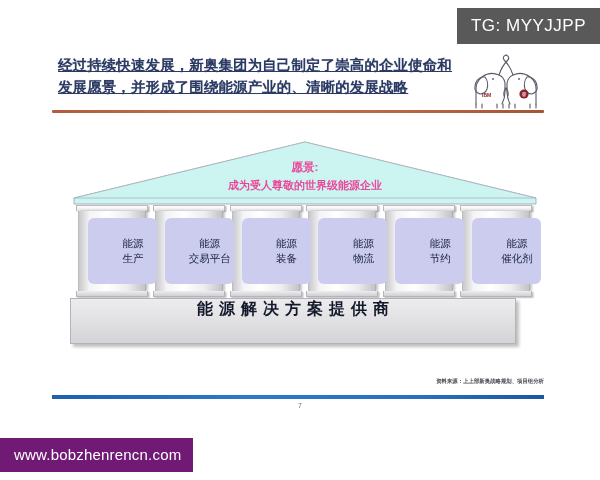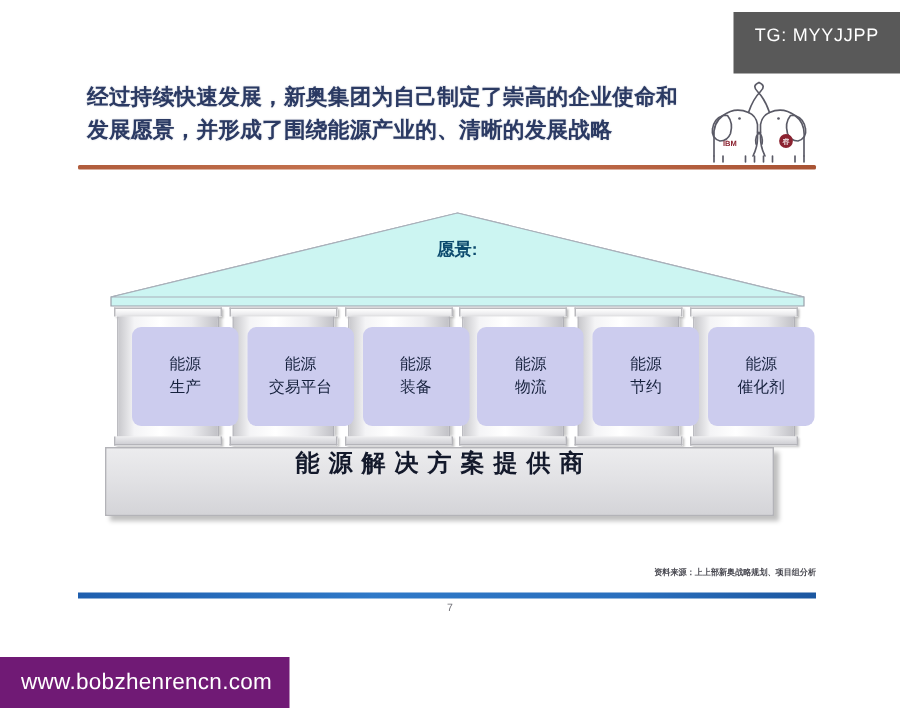--- a/index.html
+++ b/index.html
@@ -22,9 +22,9 @@
     right: 0;
     background: #595959;
     color: #ffffff;
-    font-size: 12px;
+    font-size: 17px;
     line-height: 1;
-    padding: 9px 14px 20px 14px;
+    padding: 9px 14px 10px 14px;
     letter-spacing: 0.5px;
     white-space: nowrap;
   }

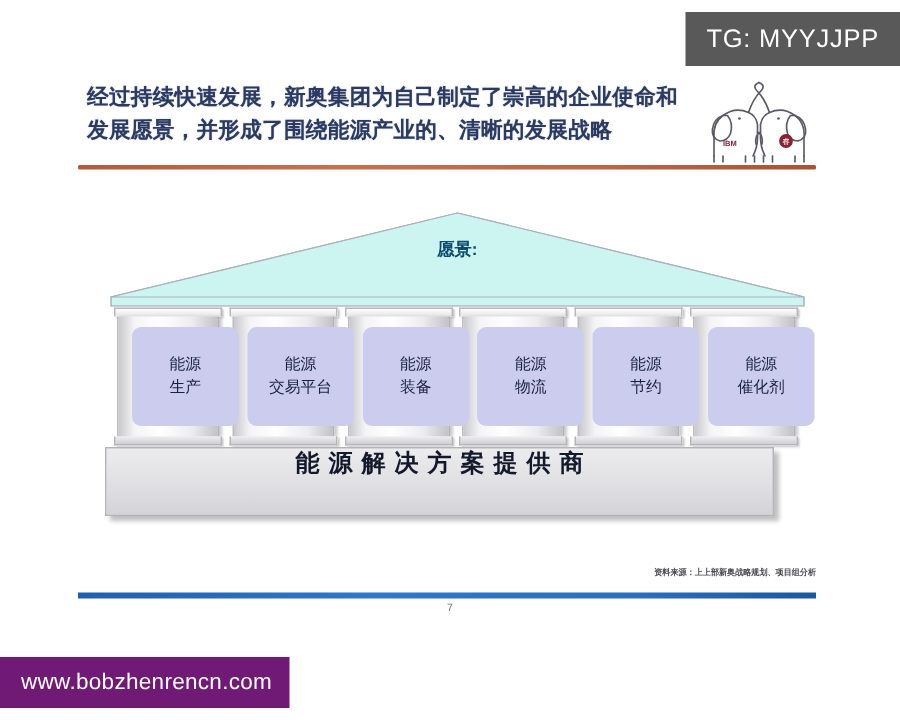--- a/index.html
+++ b/index.html
@@ -58,7 +58,7 @@
     letter-spacing: 0.2px;
     text-shadow: 0 0 1px rgba(43,58,99,0.35);
   }
-  .header-text .ln { display: block; white-space: nowrap; }
+  .header-text .ln { display: block; white-space: nowrap; text-decoration: underline; }
 
   .elephants {
     position: absolute;

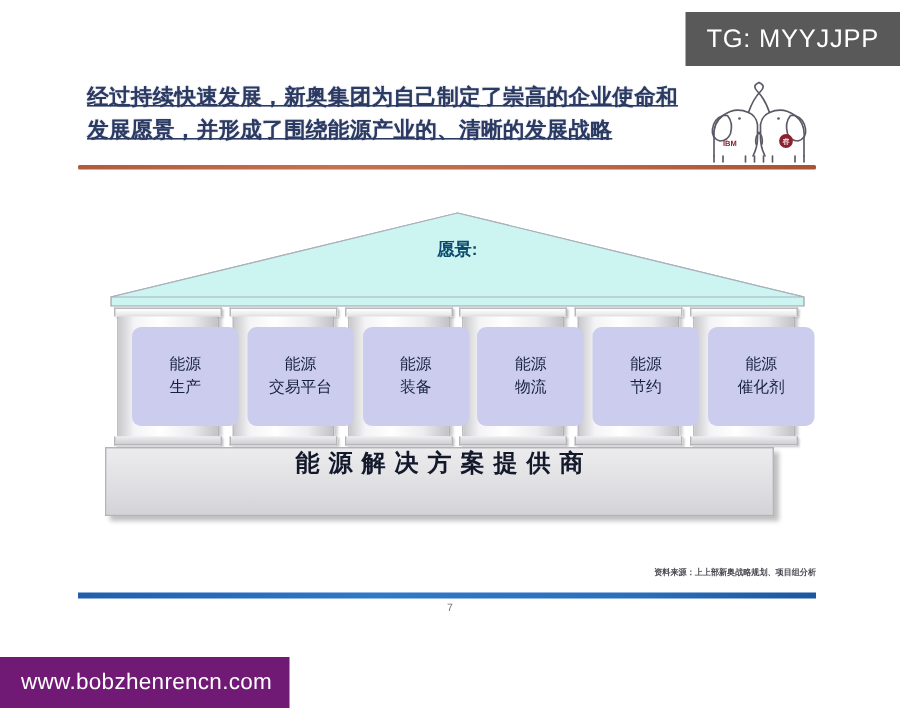--- a/index.html
+++ b/index.html
@@ -103,7 +103,7 @@
     top: 20px;
     width: 470px;
     text-align: center;
-    color: #0c4a6e;
+    color: #ec4899;
     font-weight: bold;
     line-height: 1.35;
   }

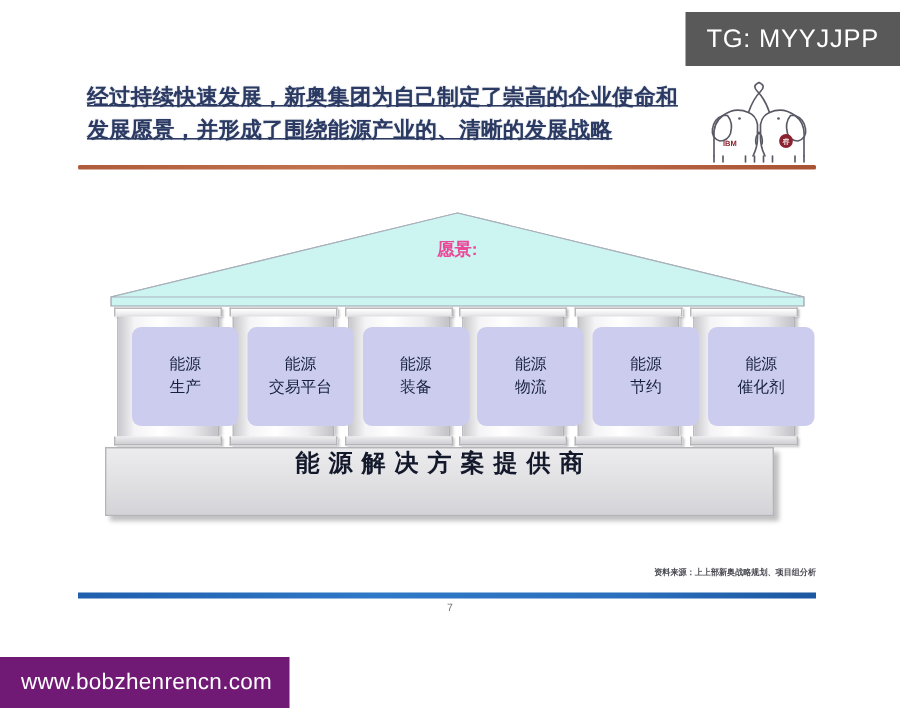--- a/index.html
+++ b/index.html
@@ -310,6 +310,7 @@
       </svg>
       <div class="roof-text">
         <span class="roof-title">愿景:</span>
+        <span class="roof-sub">成为受人尊敬的世界级能源企业</span>
       </div>
     </div>
 

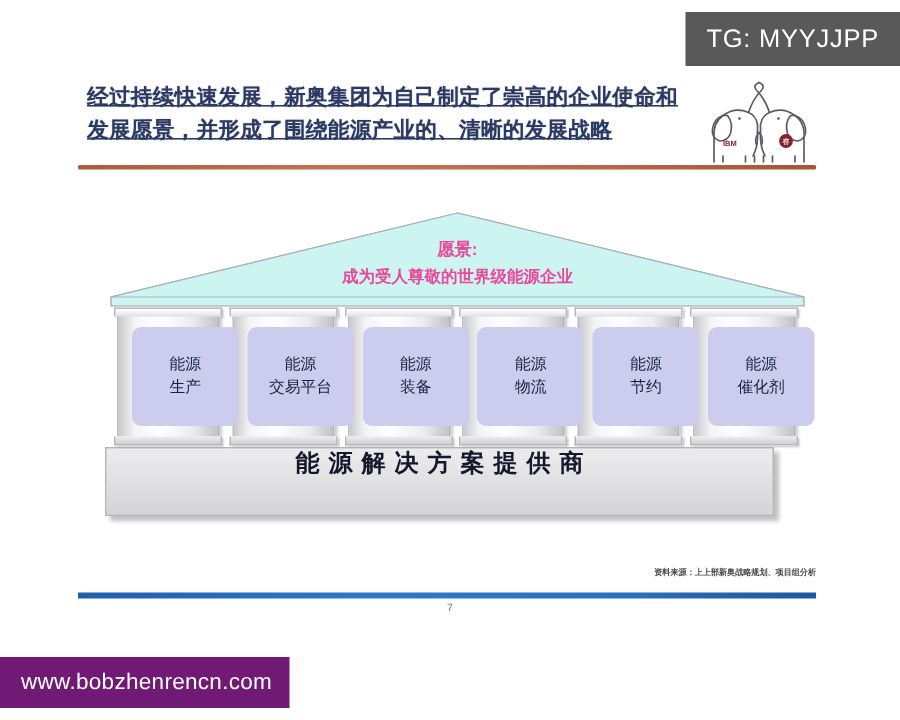--- a/index.html
+++ b/index.html
@@ -166,7 +166,7 @@
     position: absolute;
     left: 10px;
     top: 13px;
-    width: 71px;
+    width: 48px;
     height: 66px;
     background: #ccccee;
     border-radius: 6px;
@@ -180,6 +180,7 @@
     font-weight: normal;
     white-space: nowrap;
     z-index: 2;
+    padding-left: 21px;
   }
   .col-panel .pl { display: block; }
 

